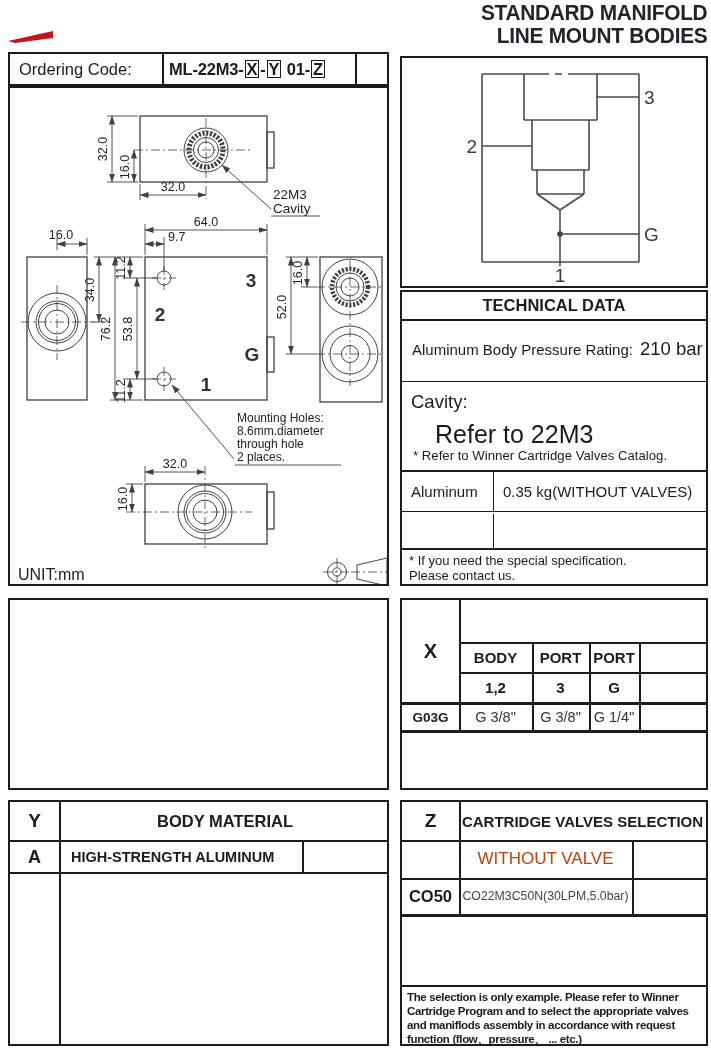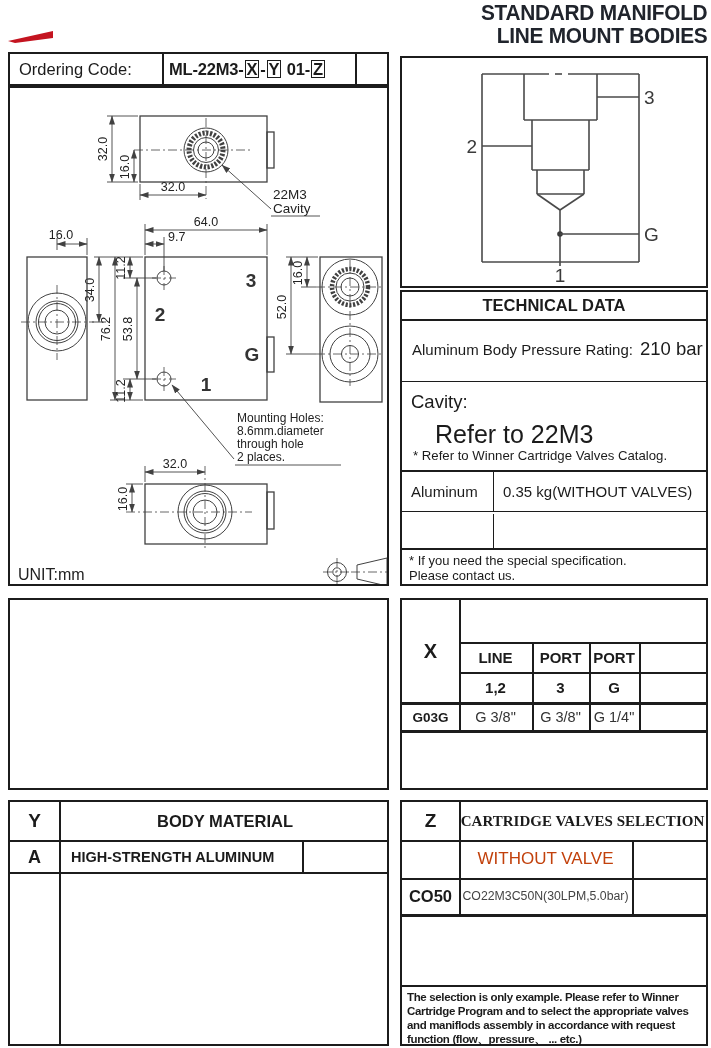--- a/index.html
+++ b/index.html
@@ -290,7 +290,7 @@
     <div class="line" style="left:237px;top:42px;width:1.5px;height:90px;"></div>
 
     <div class="cell" style="left:0;top:0;width:57px;height:102px;font-weight:bold;font-size:20px;">X</div>
-    <div class="cell" style="left:57px;top:42px;width:73px;height:30px;font-weight:bold;font-size:15px;">LINE</div>
+    <div class="cell" style="left:57px;top:42px;width:73px;height:30px;font-weight:bold;font-size:15px;">BODY</div>
     <div class="cell" style="left:130px;top:42px;width:57px;height:30px;font-weight:bold;font-size:15px;">PORT</div>
     <div class="cell" style="left:187px;top:42px;width:50px;height:30px;font-weight:bold;font-size:15px;">PORT</div>
     <div class="cell" style="left:57px;top:72px;width:73px;height:30px;font-weight:bold;font-size:15px;">1,2</div>

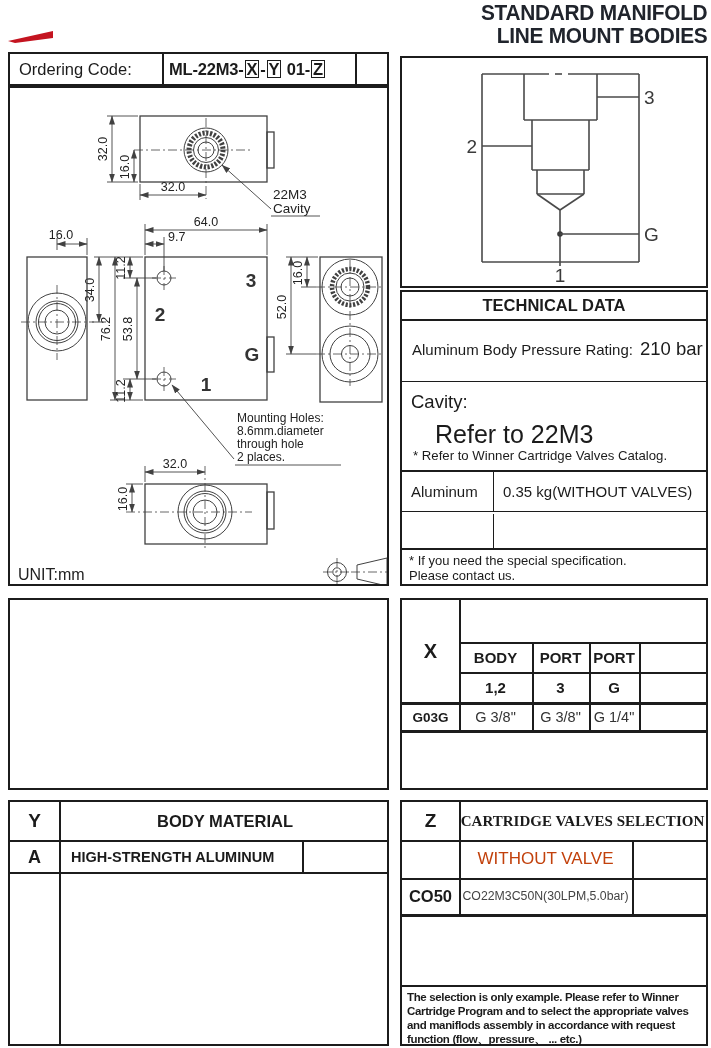--- a/index.html
+++ b/index.html
@@ -321,7 +321,7 @@
     <div class="line" style="left:230px;top:38px;width:1.5px;height:74px;"></div>
     <div class="line" style="left:0;top:183px;width:304px;height:1.5px;"></div>
     <div class="cell" style="left:0;top:0;width:57px;height:38px;font-weight:bold;font-size:19px;">Z</div>
-    <div class="cell" style="left:57px;top:0;width:247px;height:38px;font-weight:bold;font-size:15px;font-family:Liberation Serif, serif;">CARTRIDGE VALVES SELECTION</div>
+    <div class="cell" style="left:57px;top:0;width:247px;height:38px;font-weight:bold;font-size:15px;">CARTRIDGE VALVES SELECTION</div>
     <div class="cell" style="left:57px;top:40px;width:173px;height:34px;font-size:17px;color:#c2410c;">WITHOUT VALVE</div>
     <div class="cell" style="left:0;top:78px;width:57px;height:32px;font-weight:bold;font-size:16.5px;">CO50</div>
     <div class="cell" style="left:57px;top:78px;width:173px;height:32px;font-size:12.3px;color:#444;">CO22M3C50N(30LPM,5.0bar)</div>

